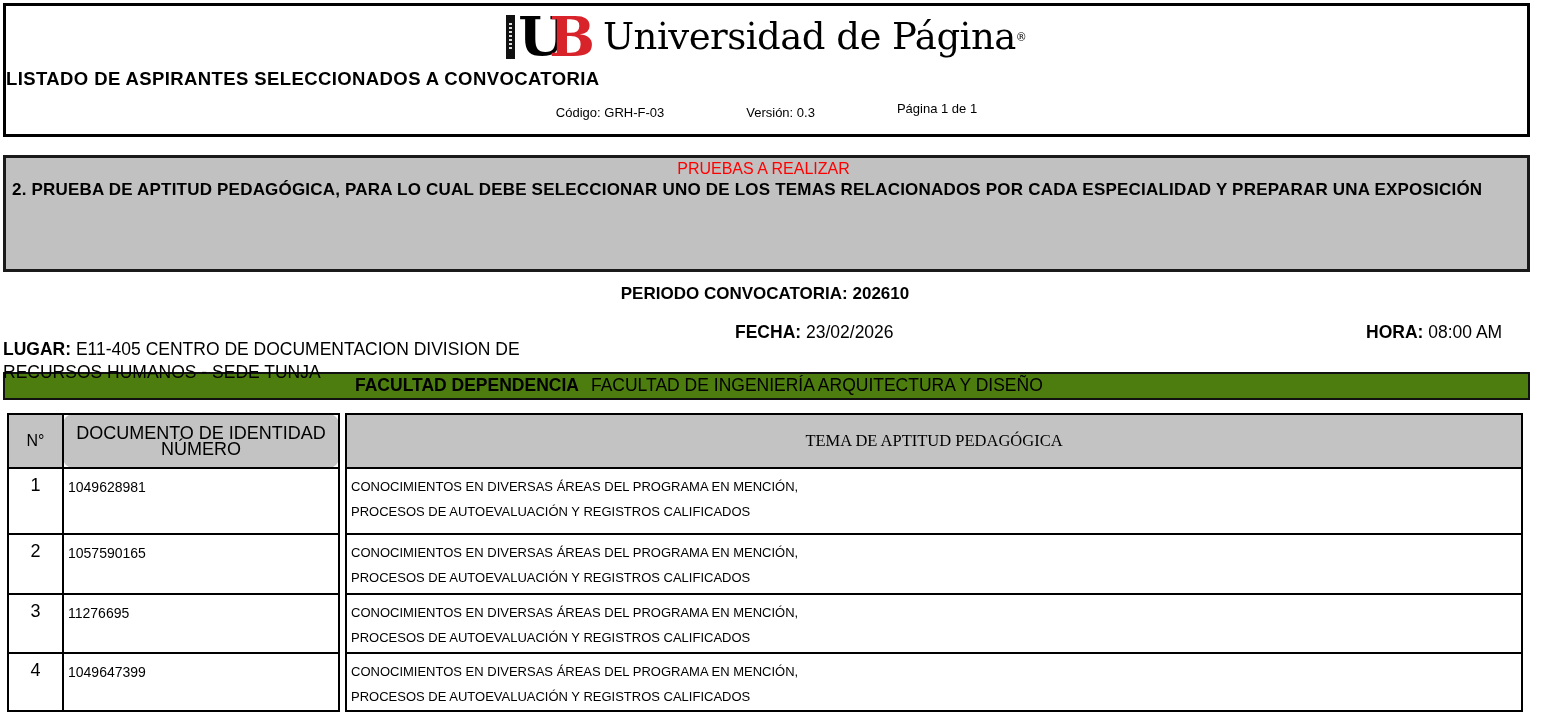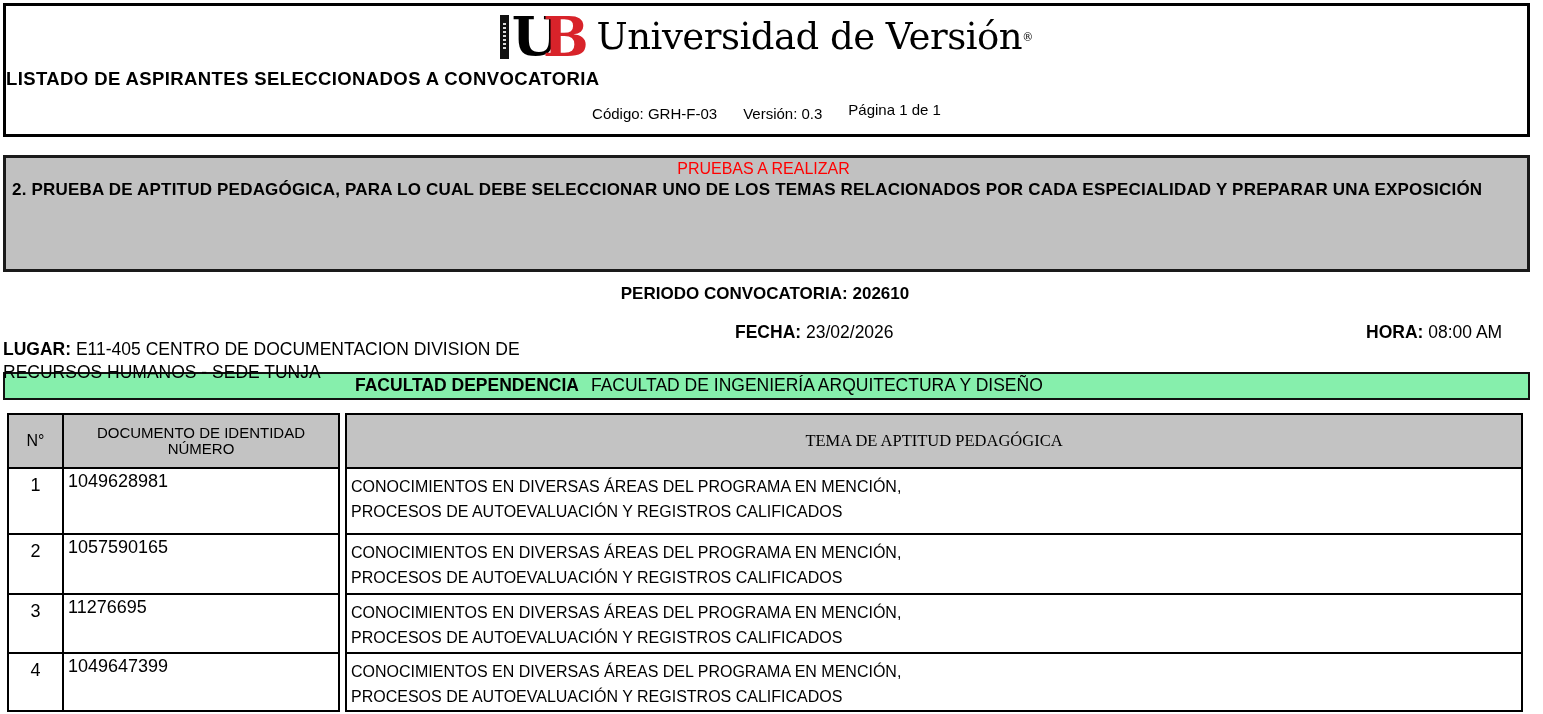--- a/index.html
+++ b/index.html
@@ -99,7 +99,7 @@
     <div class="logo-strip"></div>
     <span class="logo-u">U</span>
     <span class="logo-b" style="color:#d8232a;">B</span>
-    <span class="logo-wordmark">Universidad de Versión</span>
+    <span class="logo-wordmark">Universidad de Página</span>
     <span class="logo-reg">®</span>
   </div>
   <div class="doc-title">LISTADO DE ASPIRANTES SELECCIONADOS A CONVOCATORIA</div>

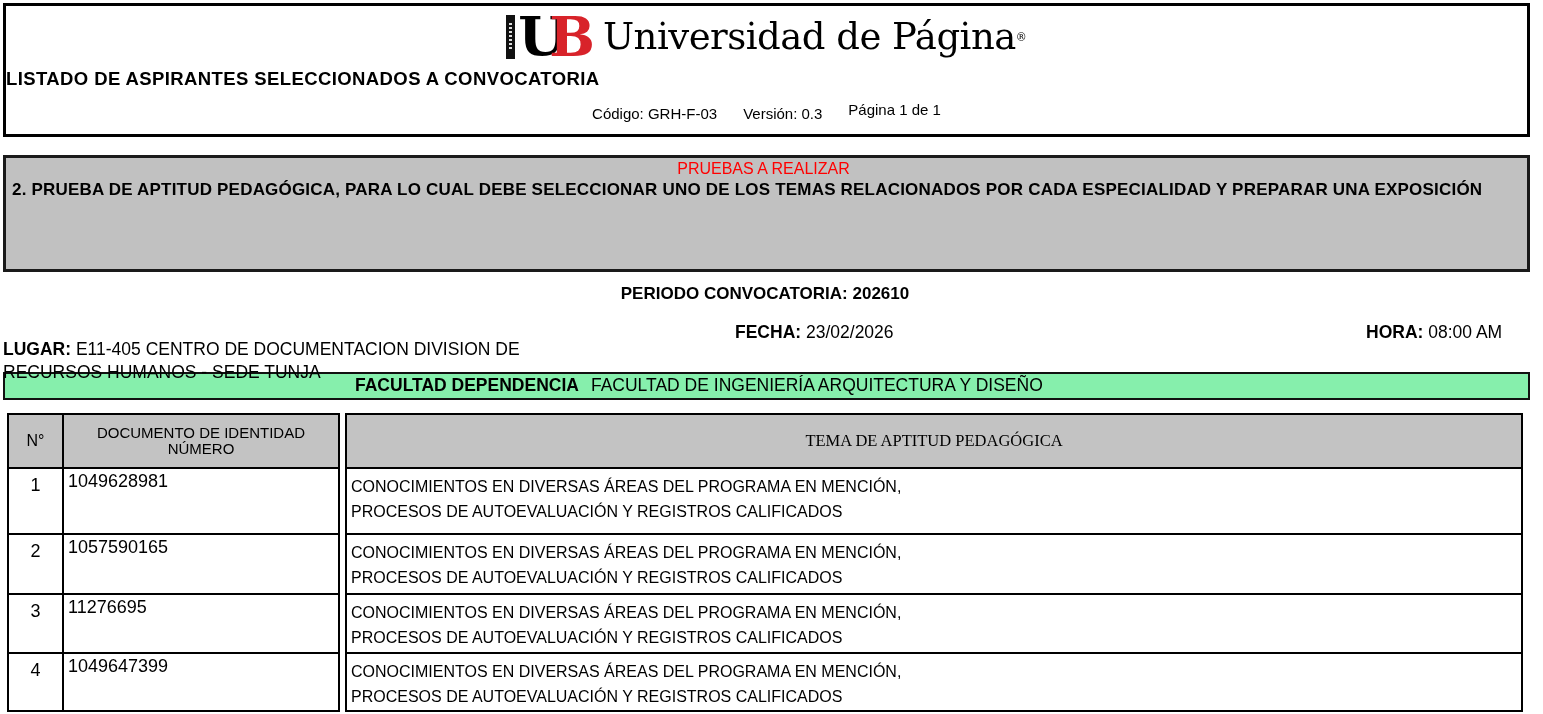--- a/index.html
+++ b/index.html
@@ -39,7 +39,7 @@
   }
   .meta-row {
     margin-top: 15px; display: flex; justify-content: center; align-items: flex-start;
-    font-size: 15px; column-gap: 26px;
+    font-size: 13px; column-gap: 82px;
   }
   .meta-pagina { transform: translateY(-4px); }
 

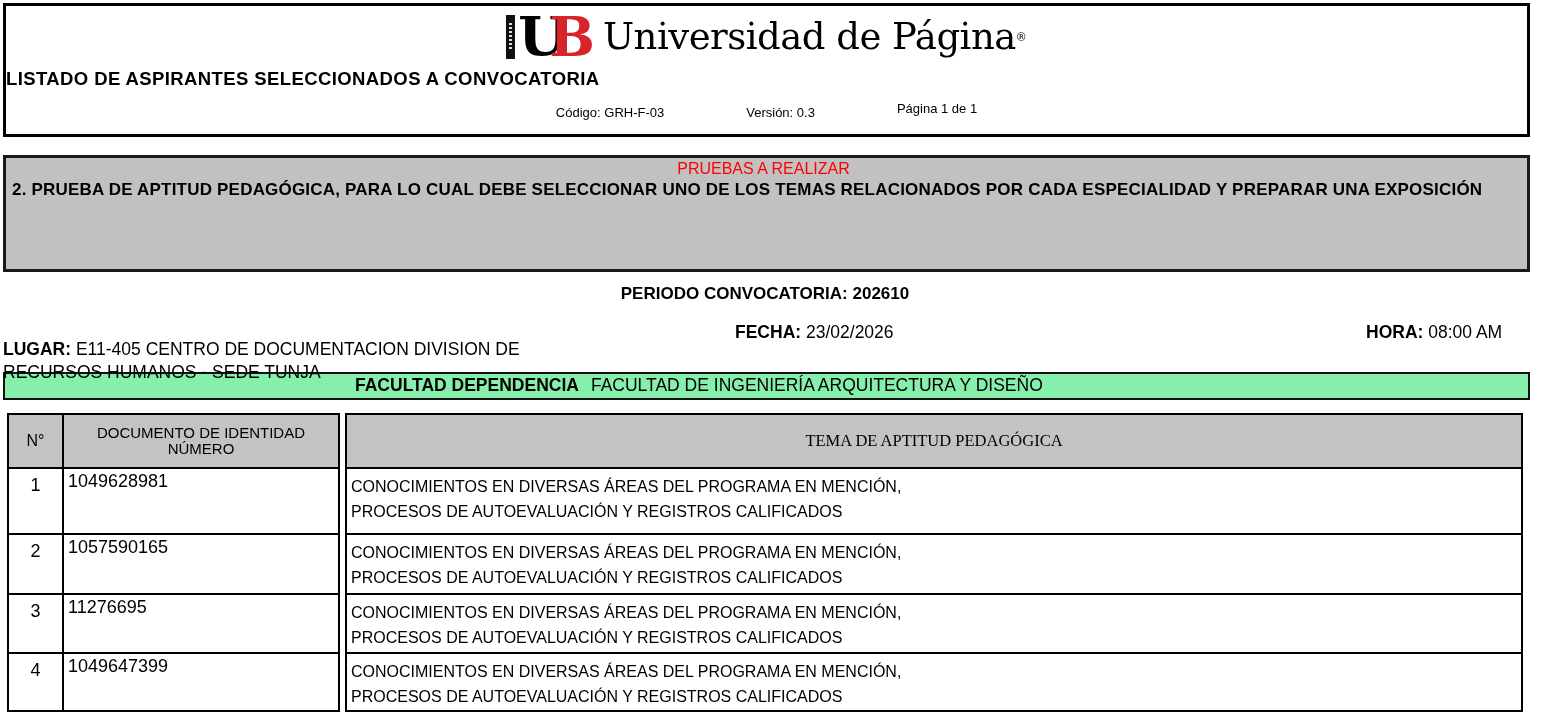--- a/index.html
+++ b/index.html
@@ -71,7 +71,7 @@
   
   .facultad-bar {
     margin: 2px 0 0 3px; width: 1527px; height: 28px;
-    background: #86efac; border: 2px solid #111;
+    background: #4d7c0f; border: 2px solid #111;
     font-size: 17.5px; line-height: 23px; padding-left: 350px; white-space: nowrap;
   }
   .facultad-label { font-weight: bold; margin-right: 12px; }

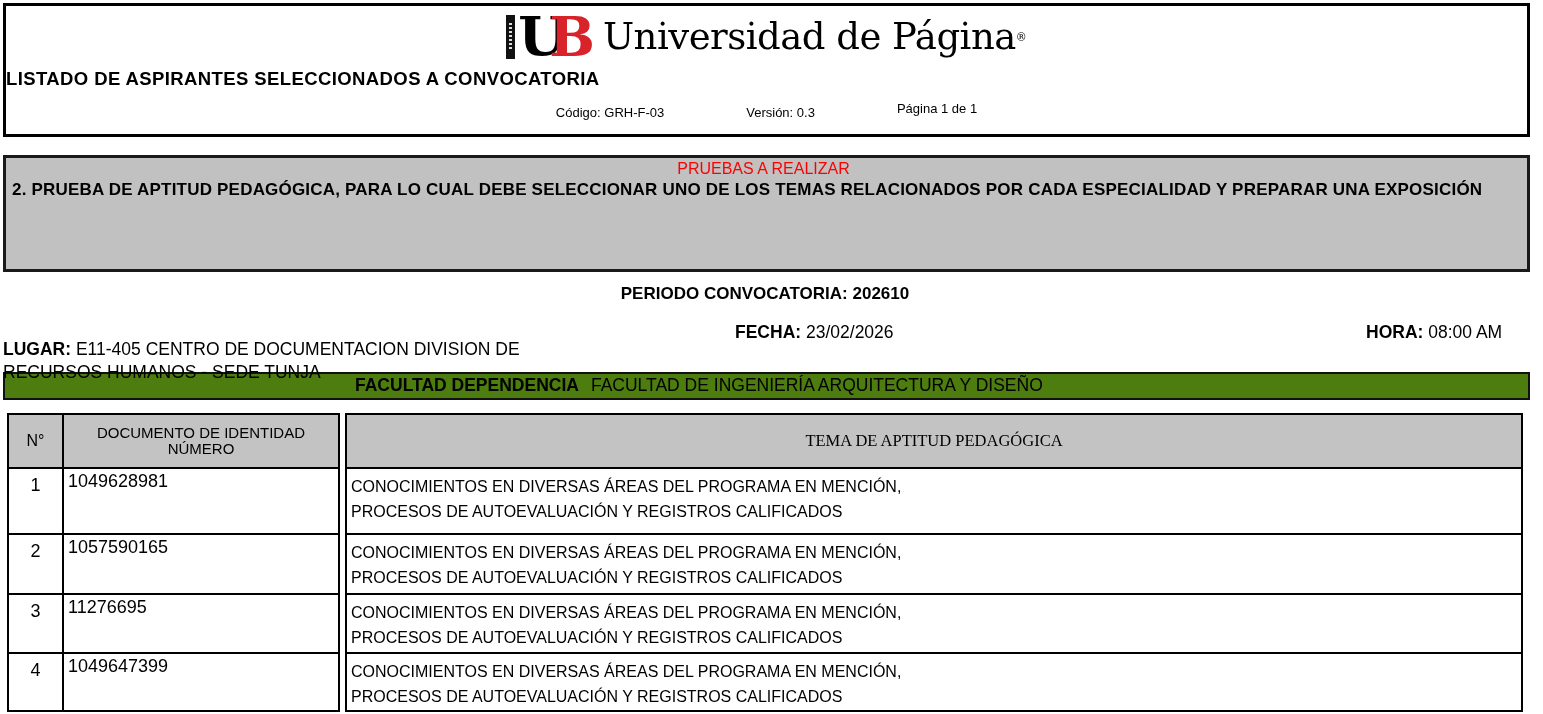--- a/index.html
+++ b/index.html
@@ -84,7 +84,7 @@
   .rh0 { height: 54px; } .rh1 { height: 66px; } .rh2 { height: 60px; }
   .rh3 { height: 59px; } .rh4 { height: 58px; }
   .th-num  { font-size: 16px; }
-  .th-doc  { font-size: 15px; line-height: 16px; }
+  .th-doc  { font-size: 18px; line-height: 16px; border-radius: 10px; }
   .th-tema { font-size: 16.5px; font-family: Liberation Serif, serif; }
   .num-cell { text-align: center; font-size: 18px; padding-top: 6px; }
   .doc-cell { font-size: 18px; padding: 2px 0 0 4px; }

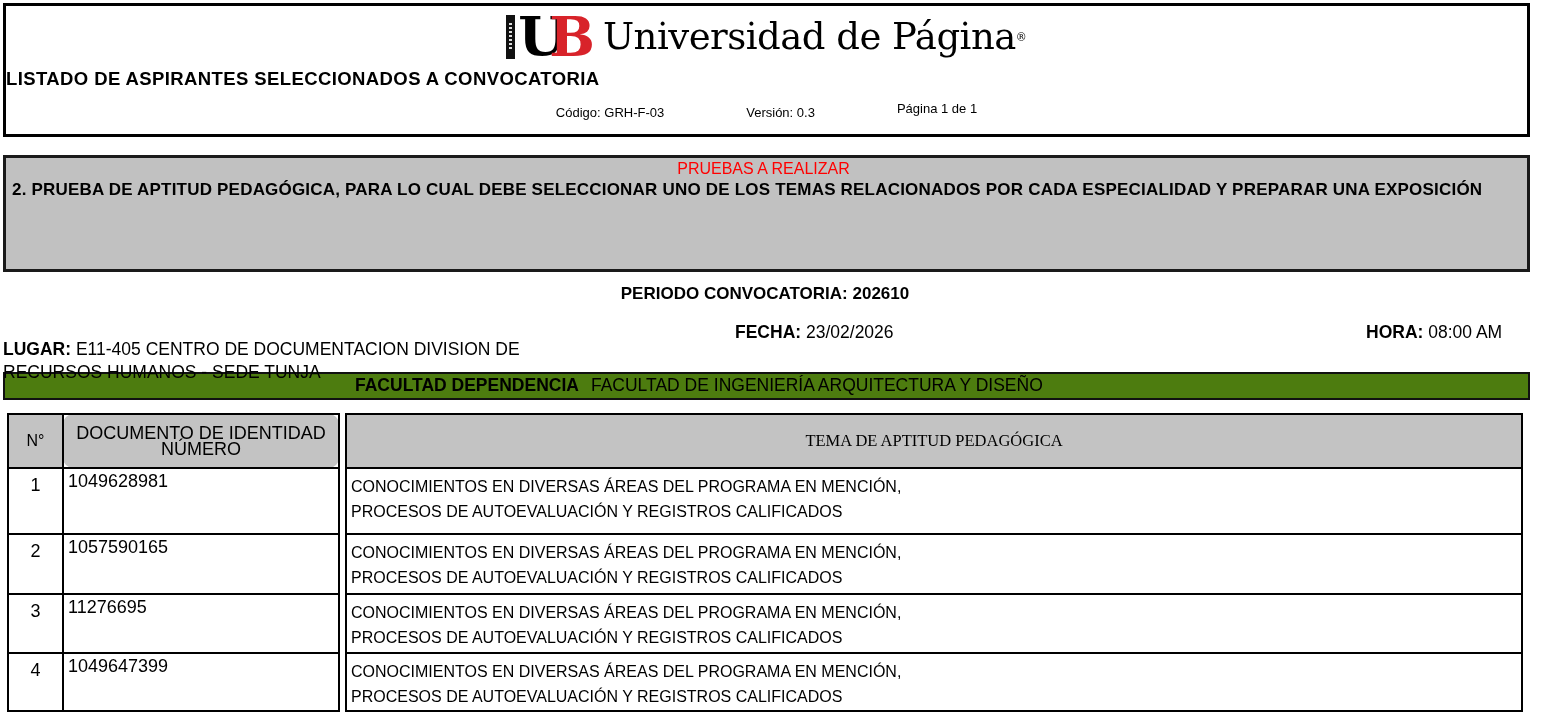--- a/index.html
+++ b/index.html
@@ -87,7 +87,7 @@
   .th-doc  { font-size: 18px; line-height: 16px; border-radius: 10px; }
   .th-tema { font-size: 16.5px; font-family: Liberation Serif, serif; }
   .num-cell { text-align: center; font-size: 18px; padding-top: 6px; }
-  .doc-cell { font-size: 18px; padding: 2px 0 0 4px; }
+  .doc-cell { font-size: 14px; padding: 10px 0 0 4px; }
   .tema-cell { font-size: 16px; padding: 5px 0 0 4px; }
   .tema-cell div { line-height: 25px; white-space: nowrap; overflow: hidden; }
 </style>

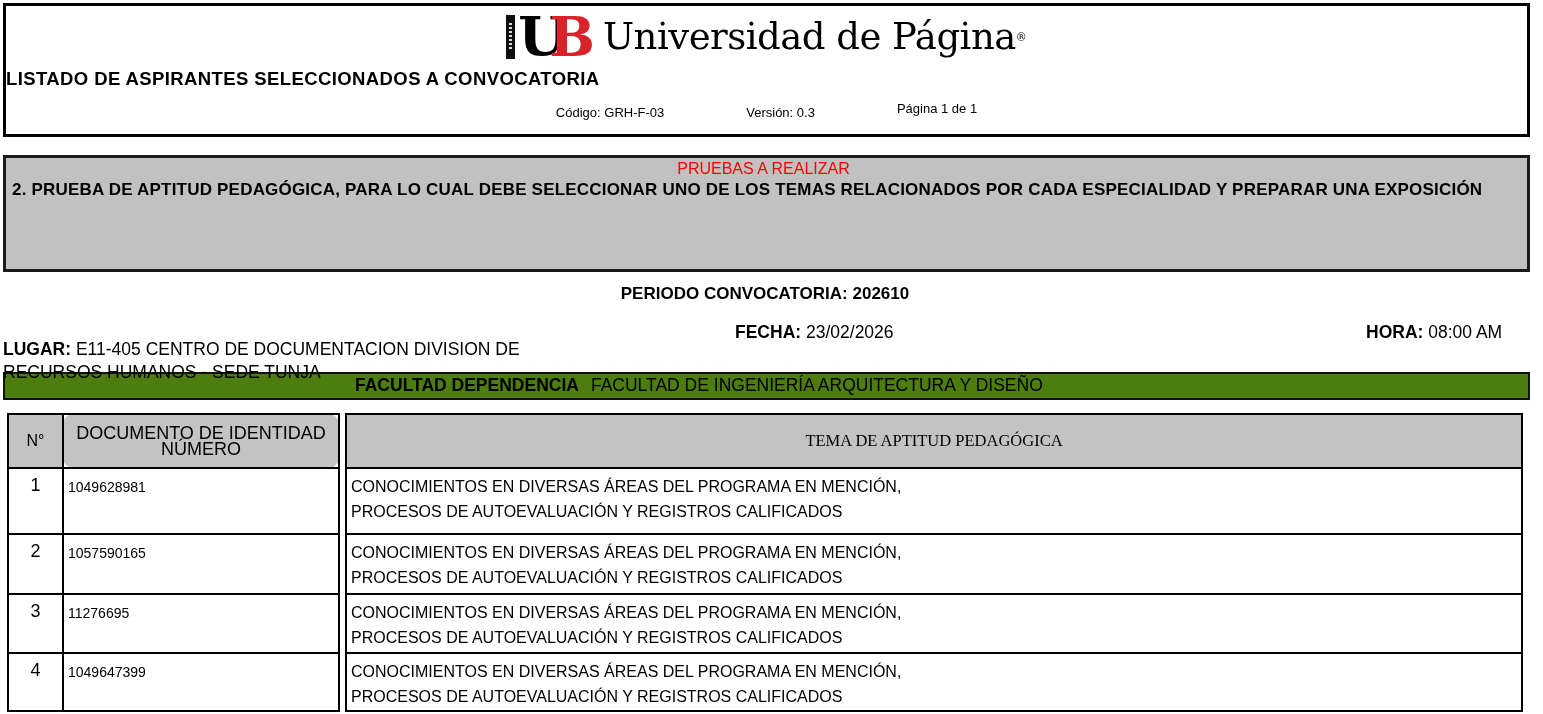--- a/index.html
+++ b/index.html
@@ -88,7 +88,7 @@
   .th-tema { font-size: 16.5px; font-family: Liberation Serif, serif; }
   .num-cell { text-align: center; font-size: 18px; padding-top: 6px; }
   .doc-cell { font-size: 14px; padding: 10px 0 0 4px; }
-  .tema-cell { font-size: 16px; padding: 5px 0 0 4px; }
+  .tema-cell { font-size: 13px; padding: 5px 0 0 4px; }
   .tema-cell div { line-height: 25px; white-space: nowrap; overflow: hidden; }
 </style>
 </head>

